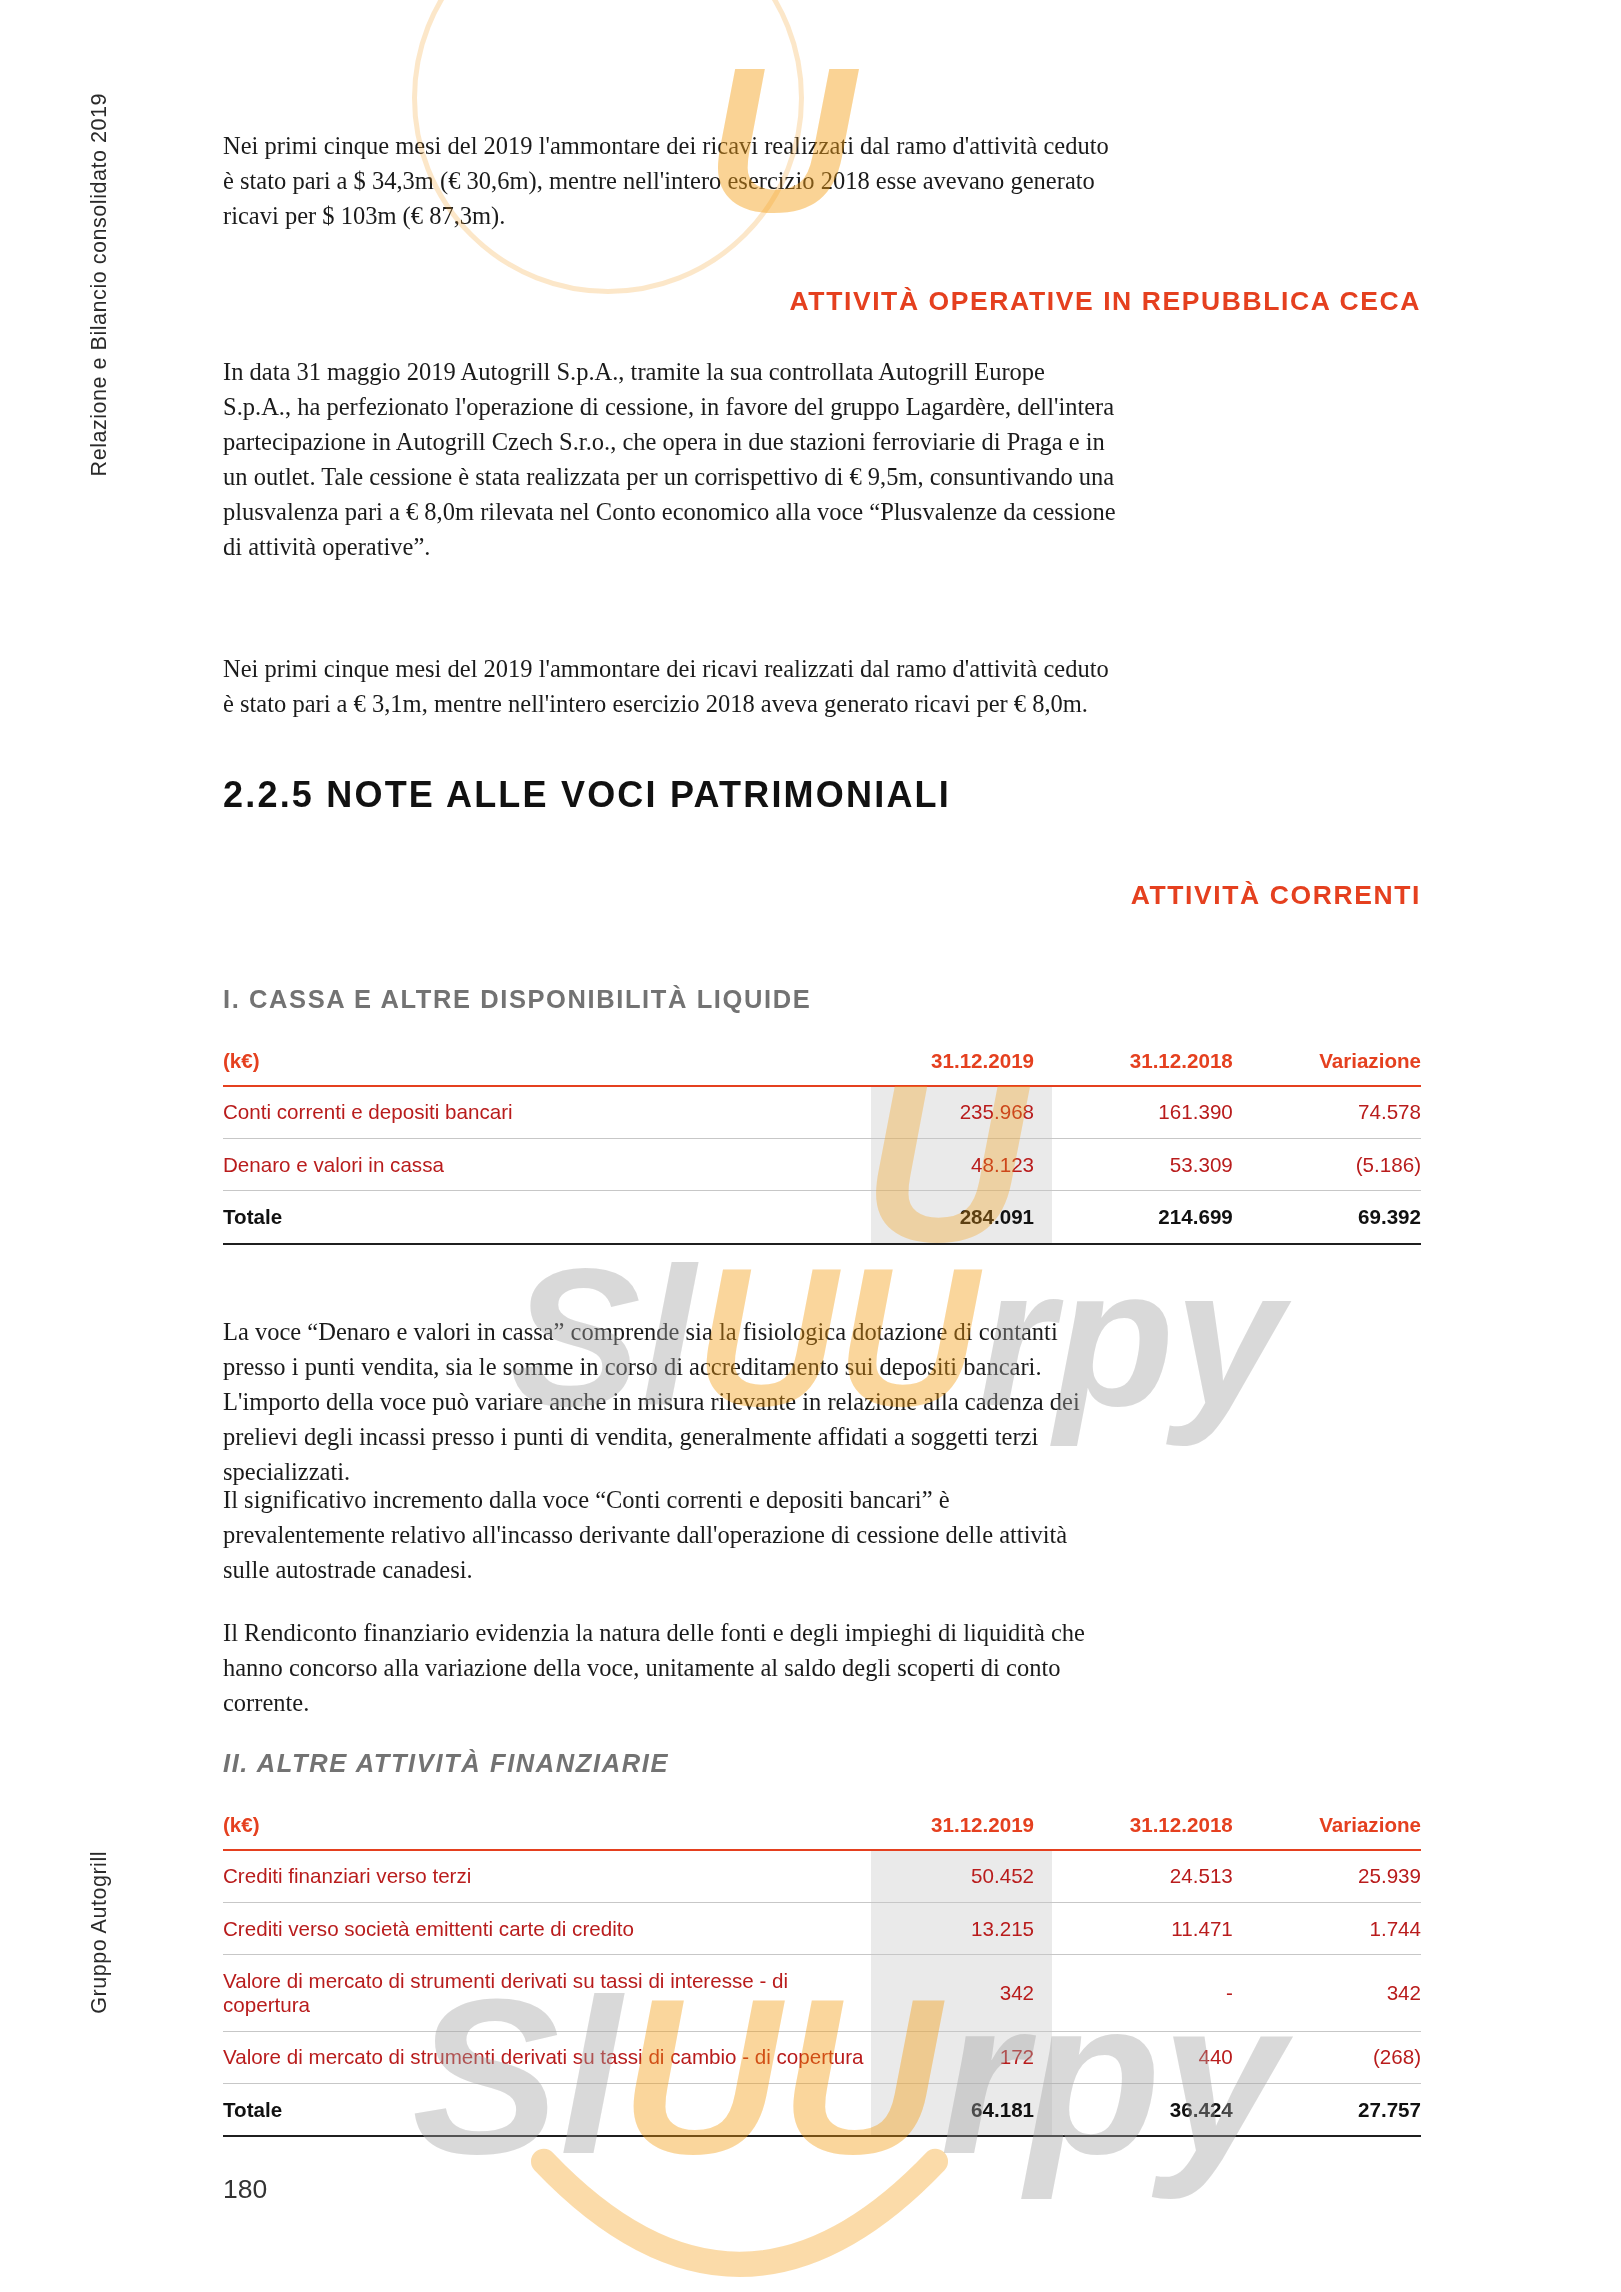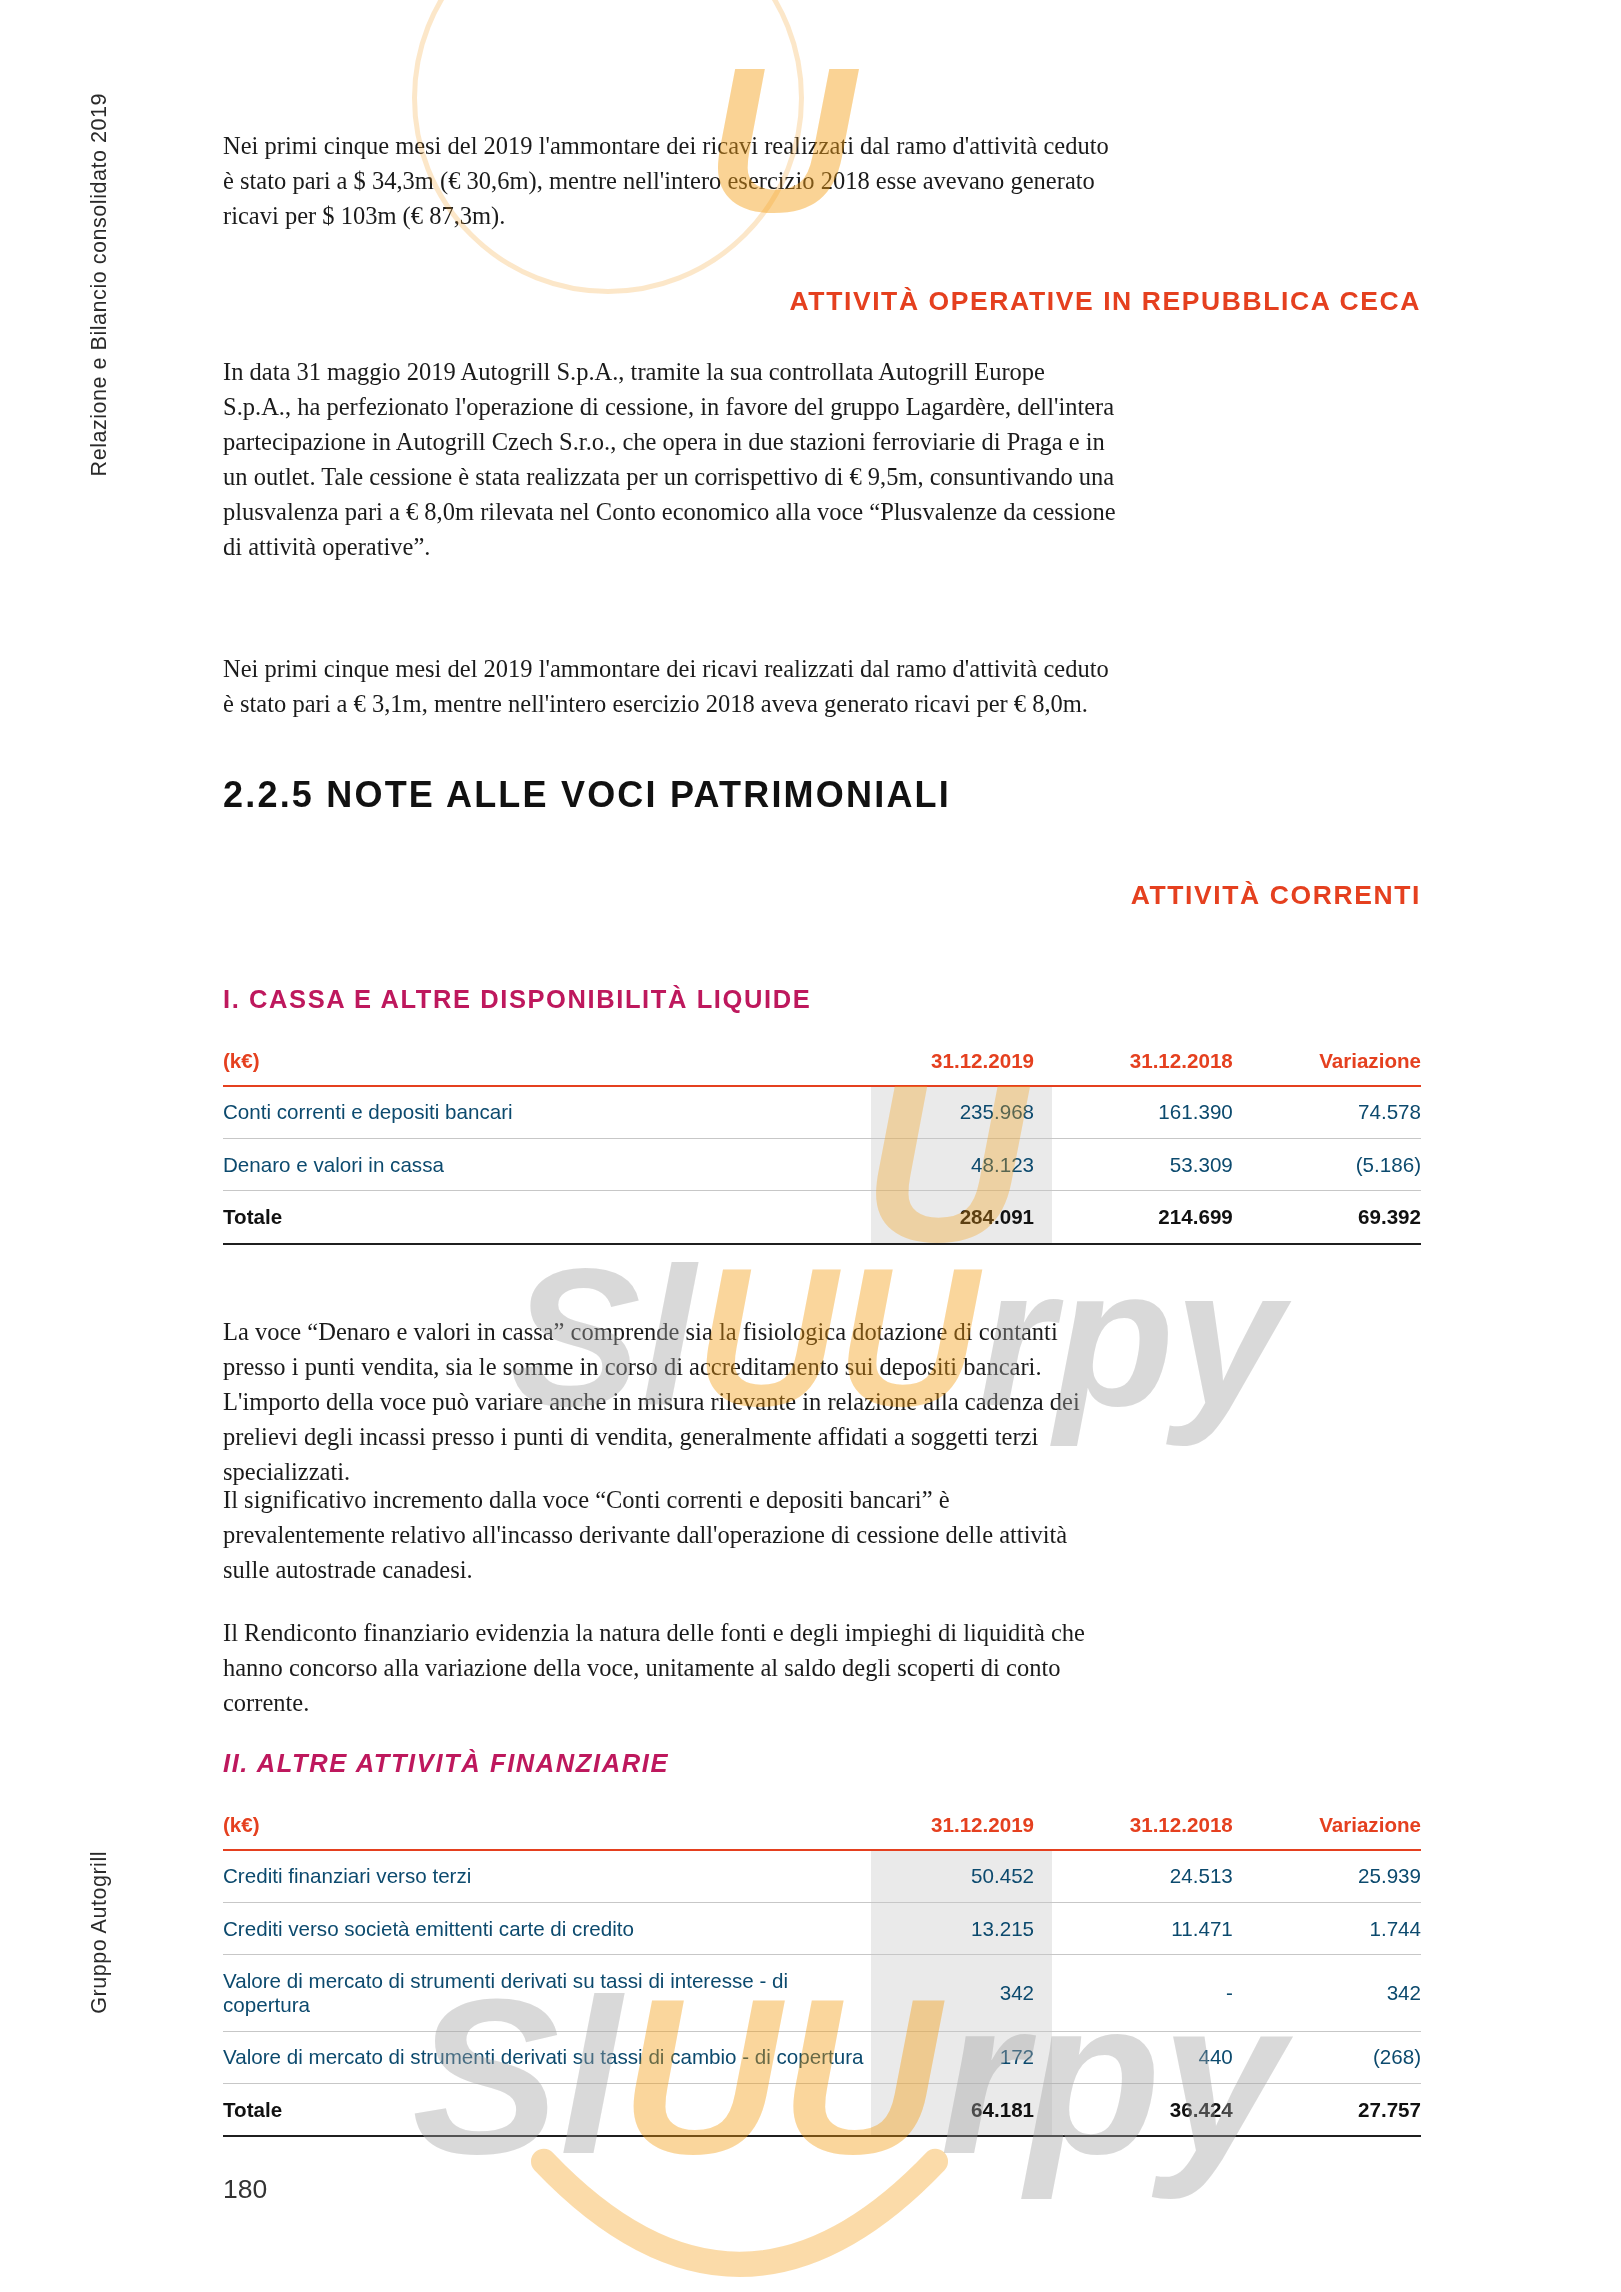--- a/index.html
+++ b/index.html
@@ -36,7 +36,7 @@
   }
   .h-sub {
     font-family:"Liberation Sans", sans-serif; font-weight:bold;
-    color:#be185d; font-size:25.5px; letter-spacing:1.6px;
+    color:#737373; font-size:25.5px; letter-spacing:1.6px;
   }
 
   

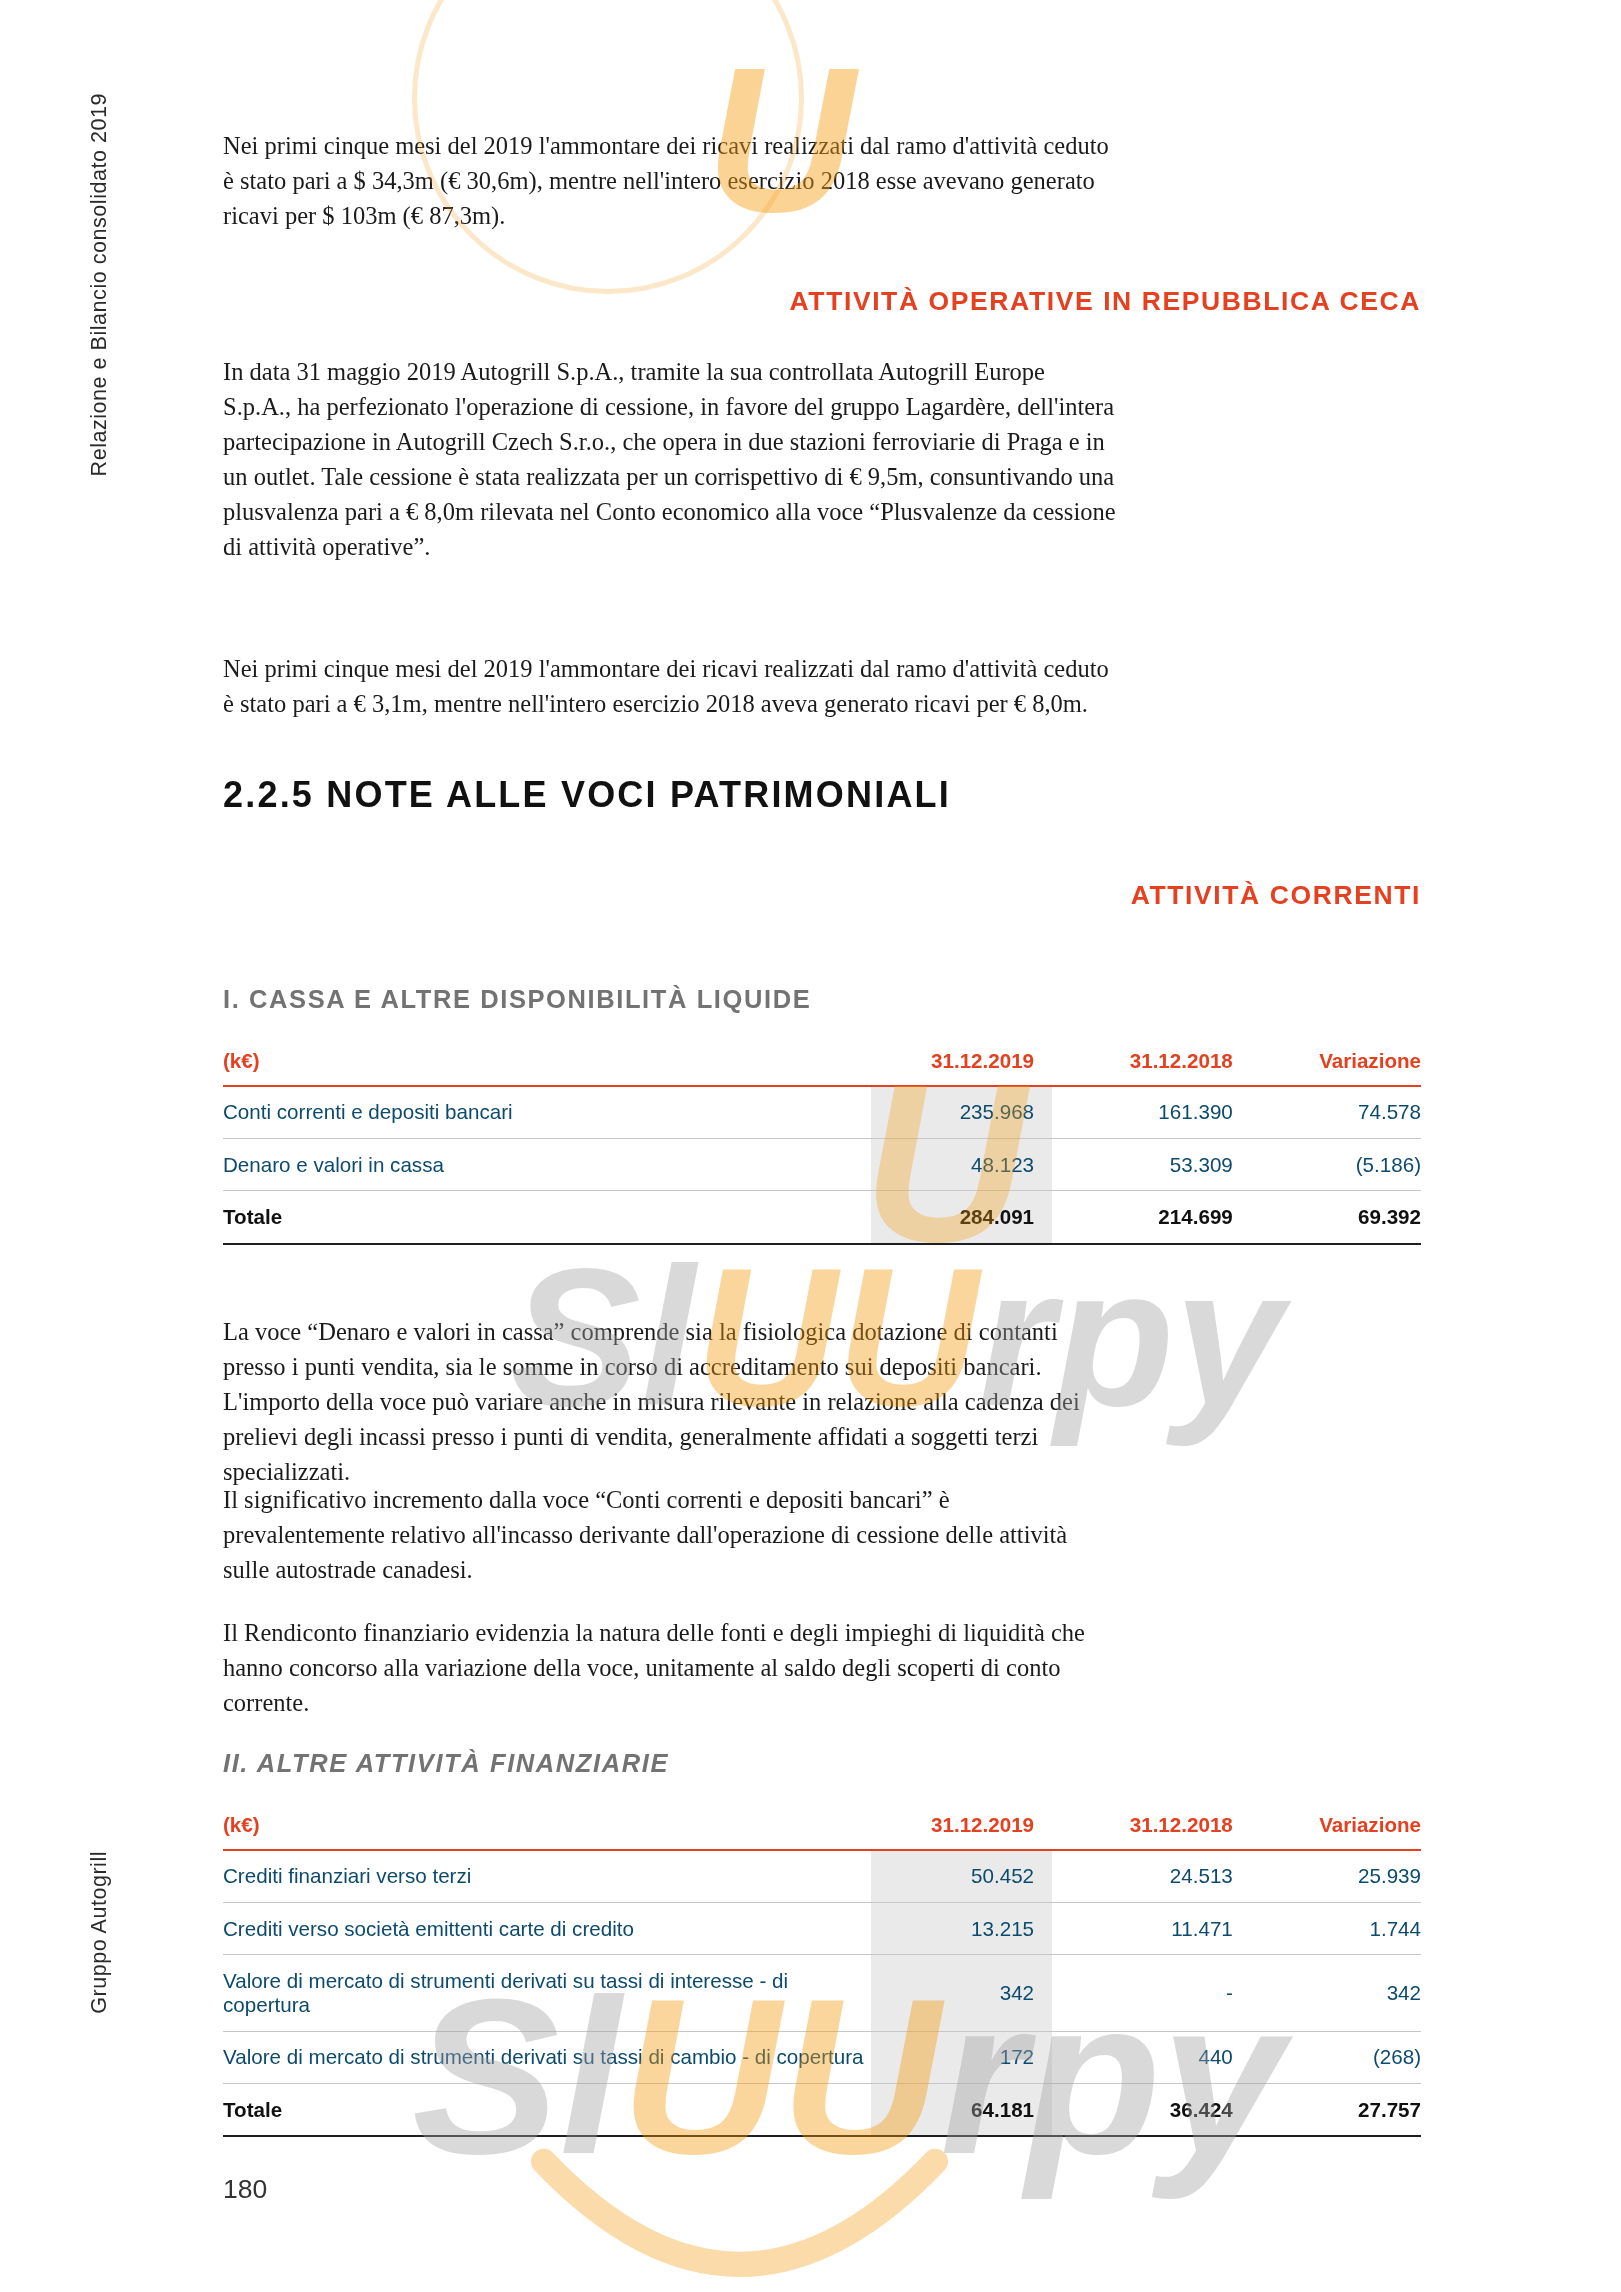--- a/index.html
+++ b/index.html
@@ -54,7 +54,7 @@
   }
   .fin-table th.t-num { text-align:right; }
   .fin-table td {
-    font-size:20.6px; color:#0c4a6e; padding:13.7px 0;
+    font-size:20.6px; color:#b91c1c; padding:13.7px 0;
     border-bottom:1px solid #c7c7c7; text-align:left;
   }
   .fin-table td.t-num { text-align:right; }

